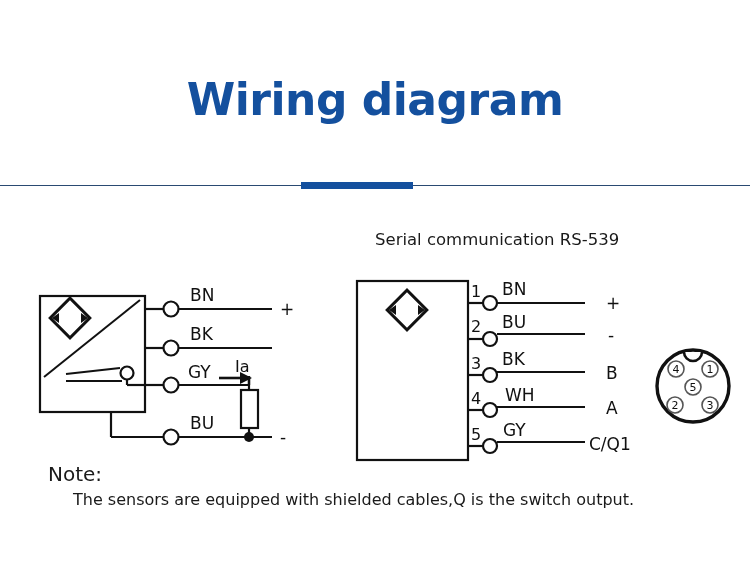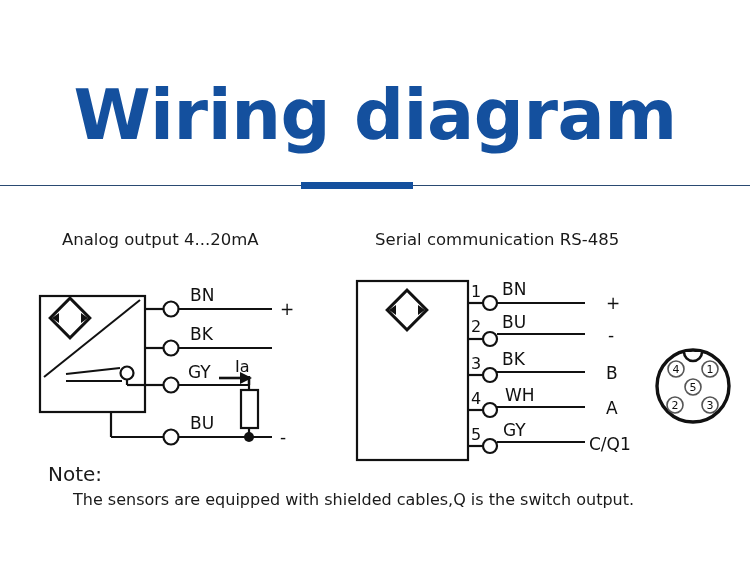--- a/index.html
+++ b/index.html
@@ -27,7 +27,7 @@
     top: 74px;
     width: 750px;
     text-align: center;
-    font-size: 70px;
+    font-size: 44px;
     font-weight: bold;
     color: #14509e;
     letter-spacing: -0.5px;

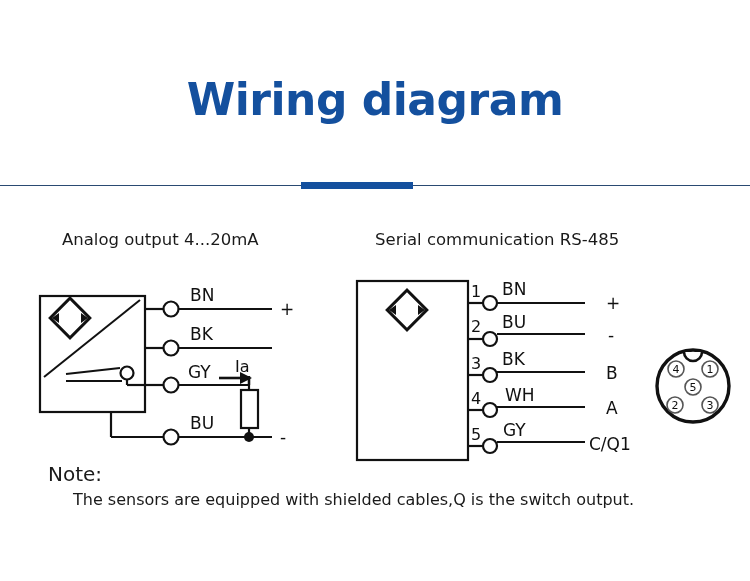--- a/index.html
+++ b/index.html
@@ -103,7 +103,6 @@
   <div class="divider-line"></div>
   <div class="divider-accent"></div>
 
-  <div class="section-head" id="head-analog">Analog output 4...20mA</div>
   <div class="section-head" id="head-serial">Serial communication RS-485</div>
 
   <svg class="diagram" viewBox="0 0 750 581">

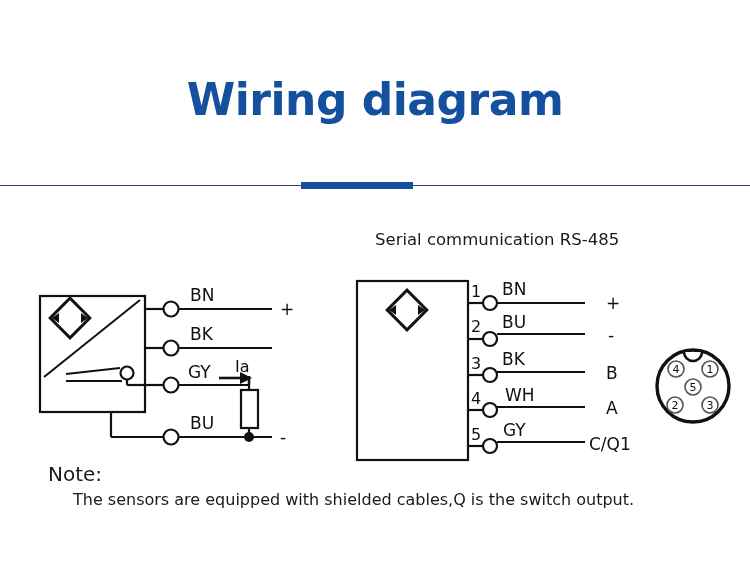--- a/index.html
+++ b/index.html
@@ -103,7 +103,7 @@
   <div class="divider-line"></div>
   <div class="divider-accent"></div>
 
-  <div class="section-head" id="head-serial">Serial communication RS-485</div>
+  <div class="section-head" id="head-serial">Serial communication RS-539</div>
 
   <svg class="diagram" viewBox="0 0 750 581">
 

